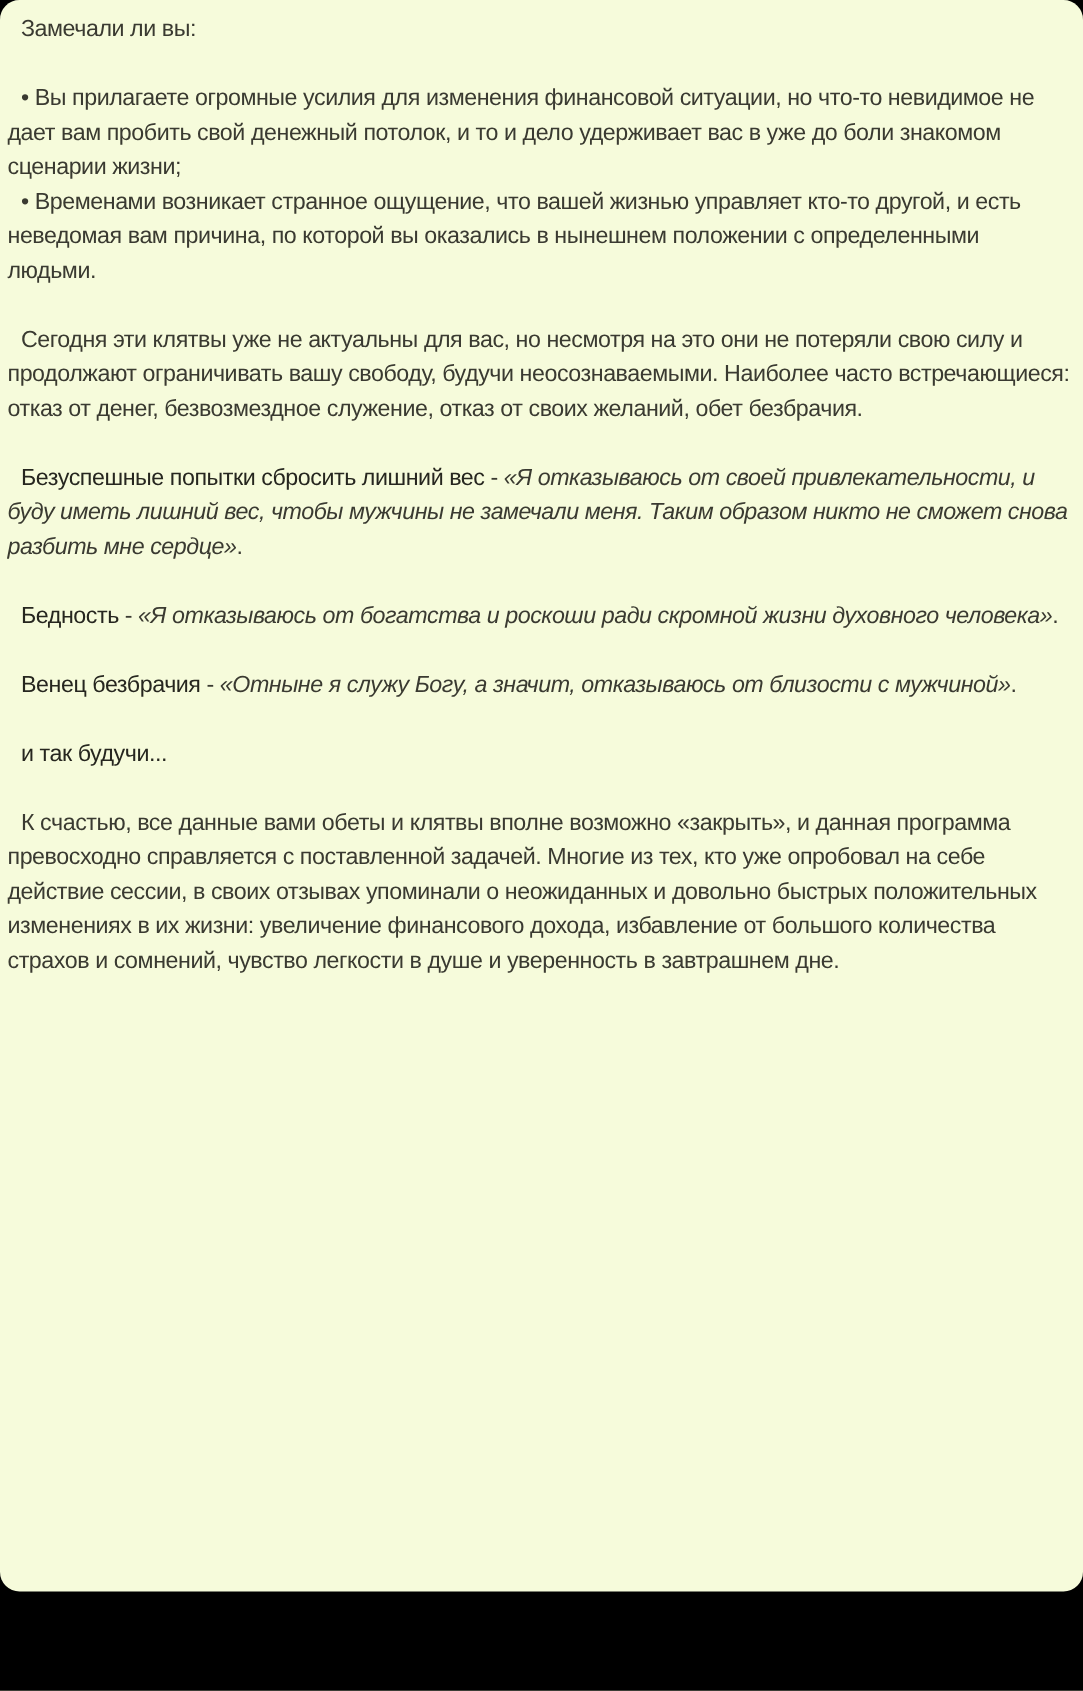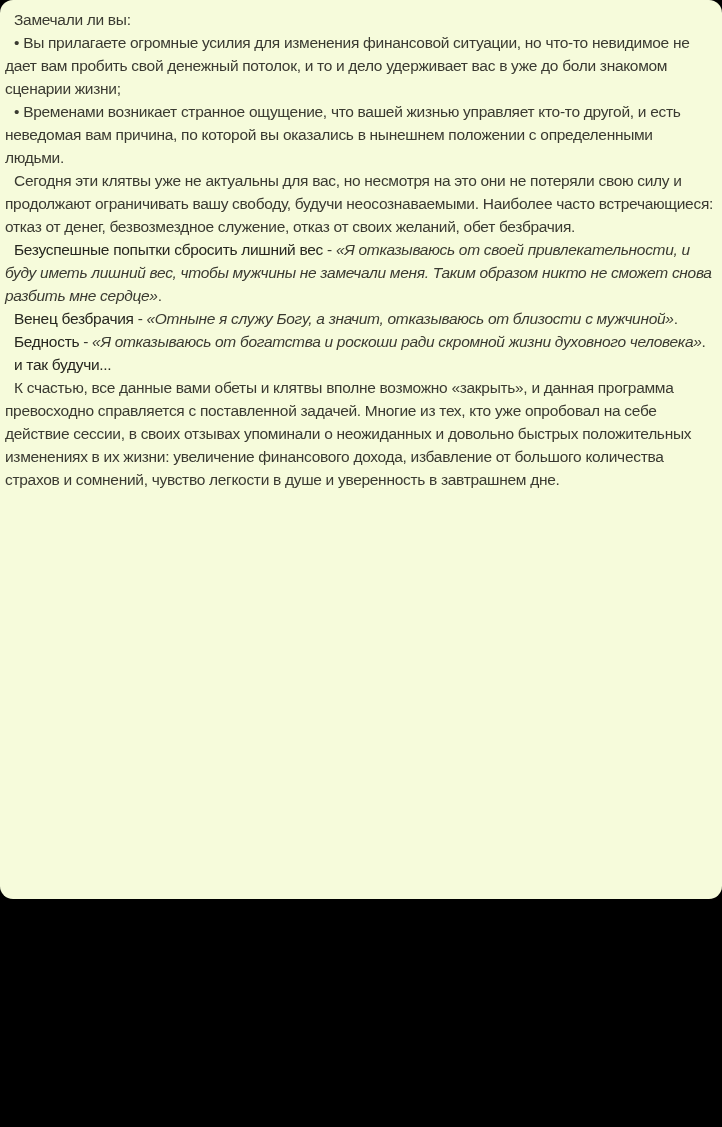--- a/index.html
+++ b/index.html
@@ -17,7 +17,7 @@
   }
   .page {
     width: 722px;
-    height: 899px;
+    height: 1061px;
     background: var(--bg);
     border-radius: 13px;
     padding: 8px 7px 8px 5px;

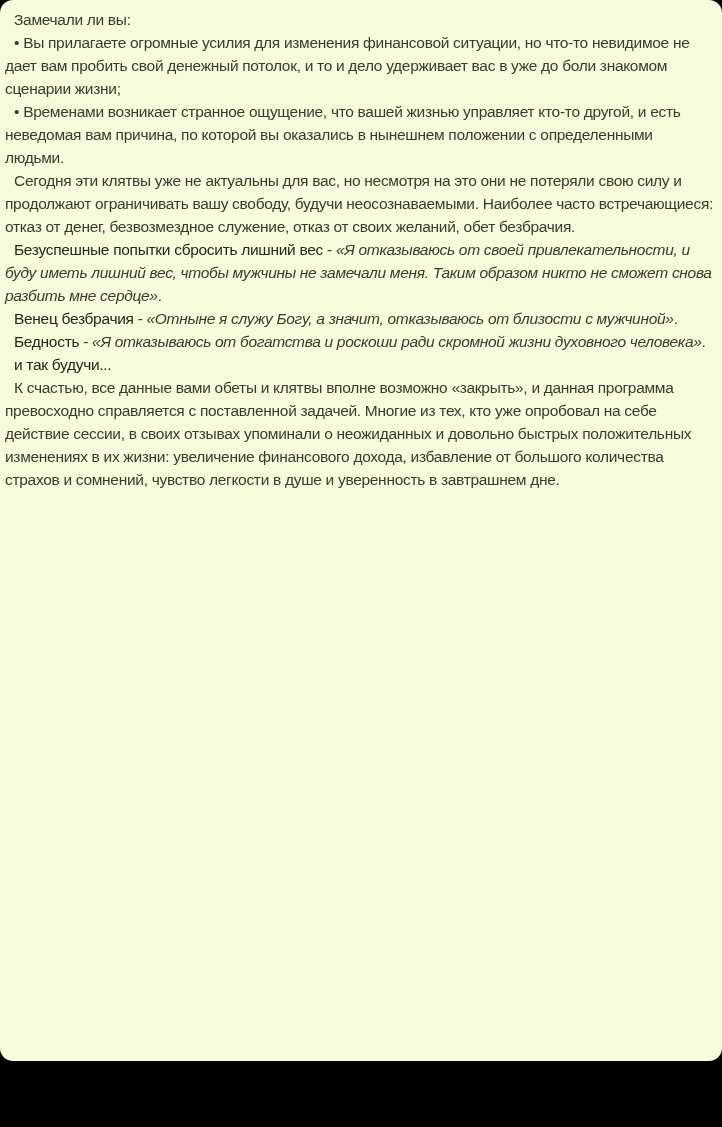--- a/index.html
+++ b/index.html
@@ -28,7 +28,7 @@
     letter-spacing: -0.3px;
   }
   p { text-indent: 9px; }
-  .gap { }
+  .gap { margin-top: 23px; }
   .bullets p { margin: 0; }
   .bullet-marker { padding-right: 4px; }
   .vow-title, .etc { font-weight: normal; color: var(--heading); }

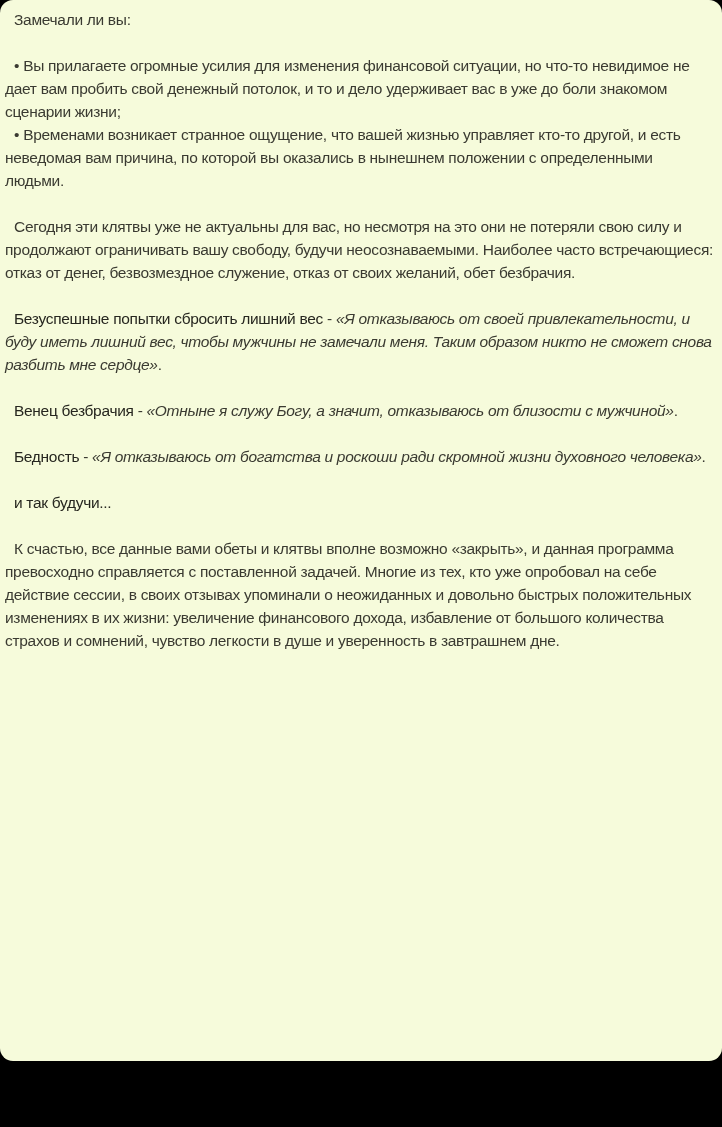--- a/index.html
+++ b/index.html
@@ -51,9 +51,9 @@
 
   <p class="gap"><span class="vow-title">Безуспешные попытки сбросить лишний вес</span><span> - </span><span class="vow-quote">«Я отказываюсь от своей привлекательности, и буду иметь лишний вес, чтобы мужчины не замечали меня. Таким образом никто не сможет снова разбить мне сердце»</span><span>.</span></p>
 
+  <p class="gap"><span class="vow-title">Бедность</span><span> - </span><span class="vow-quote">«Я отказываюсь от богатства и роскоши ради скромной жизни духовного человека»</span><span>.</span></p>
+
   <p class="gap"><span class="vow-title">Венец безбрачия</span><span> - </span><span class="vow-quote">«Отныне я служу Богу, а значит, отказываюсь от близости с мужчиной»</span><span>.</span></p>
-
-  <p class="gap"><span class="vow-title">Бедность</span><span> - </span><span class="vow-quote">«Я отказываюсь от богатства и роскоши ради скромной жизни духовного человека»</span><span>.</span></p>
 
   <p class="gap etc">и так будучи...</p>
 

